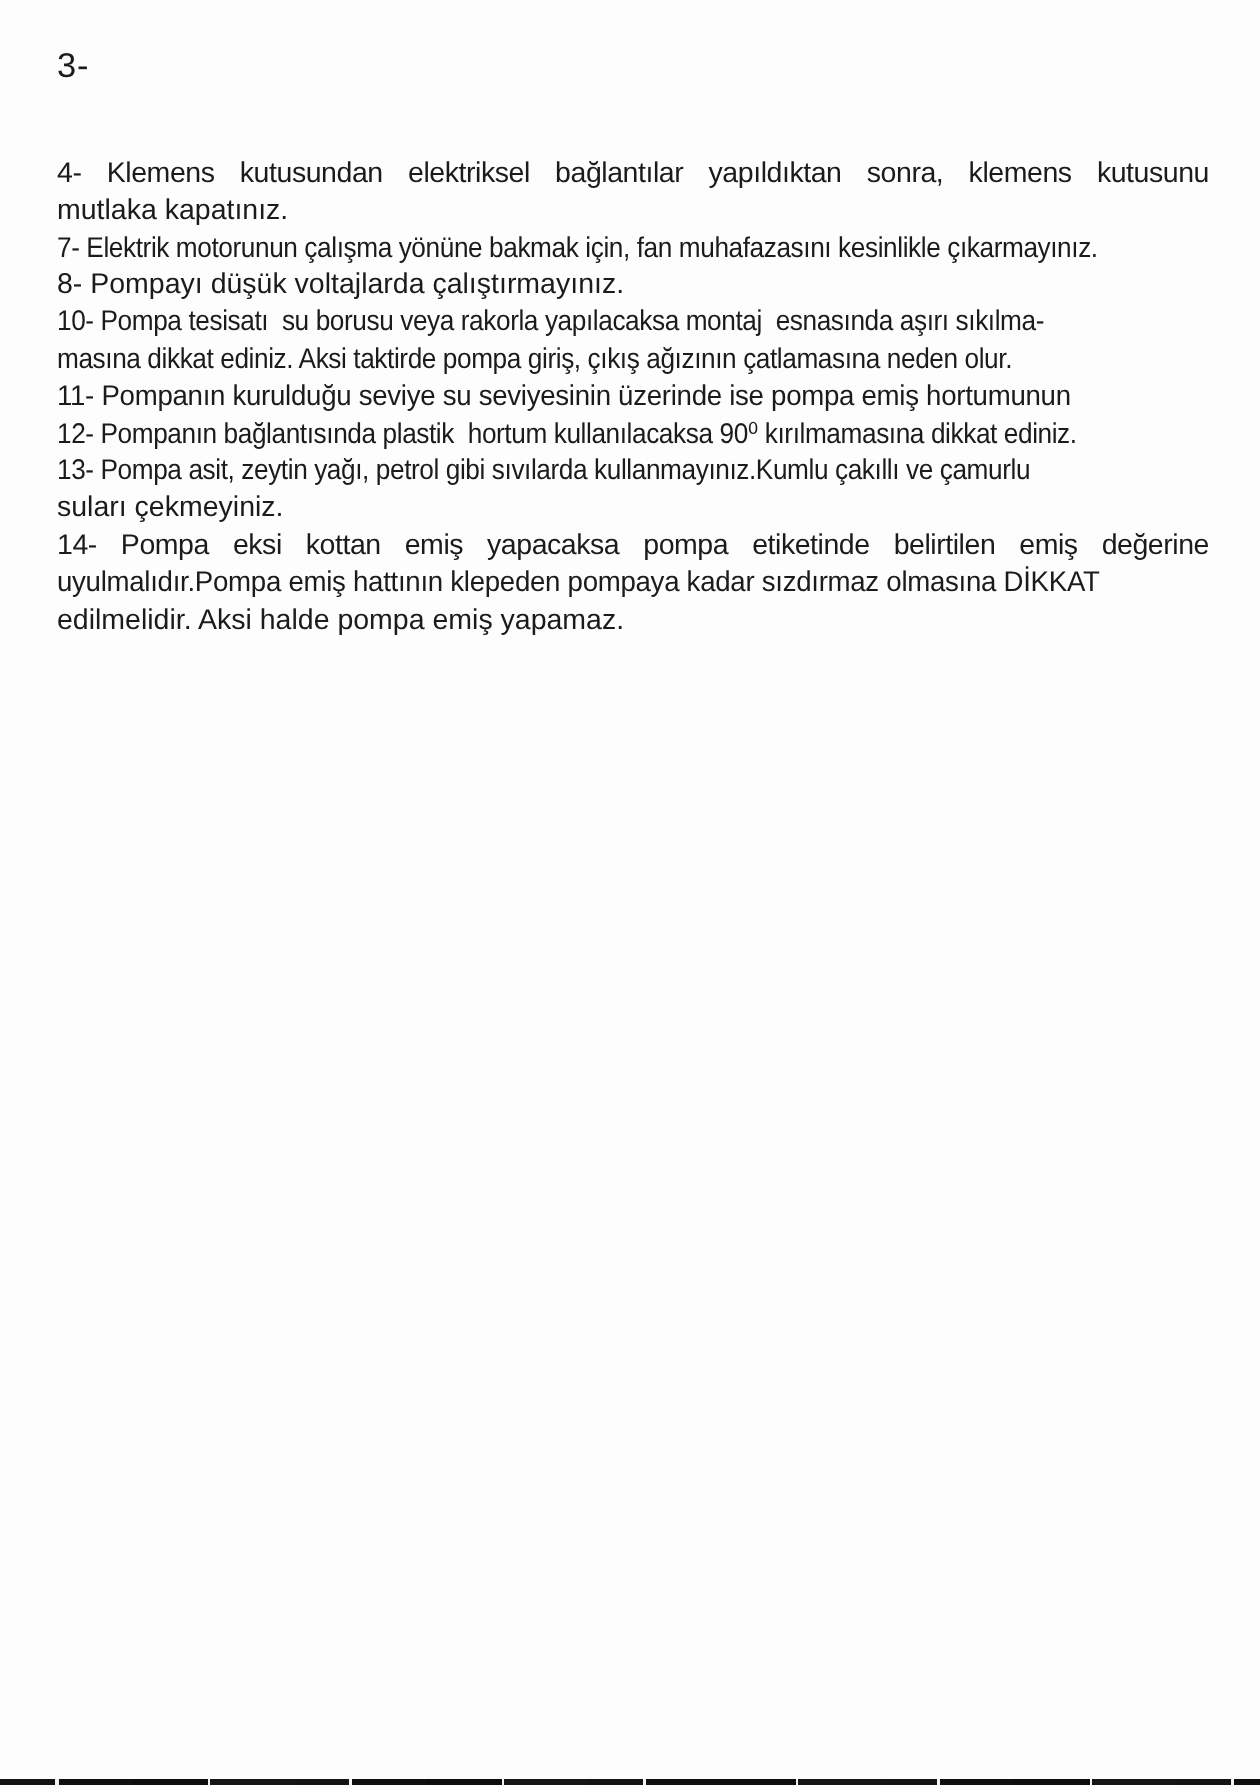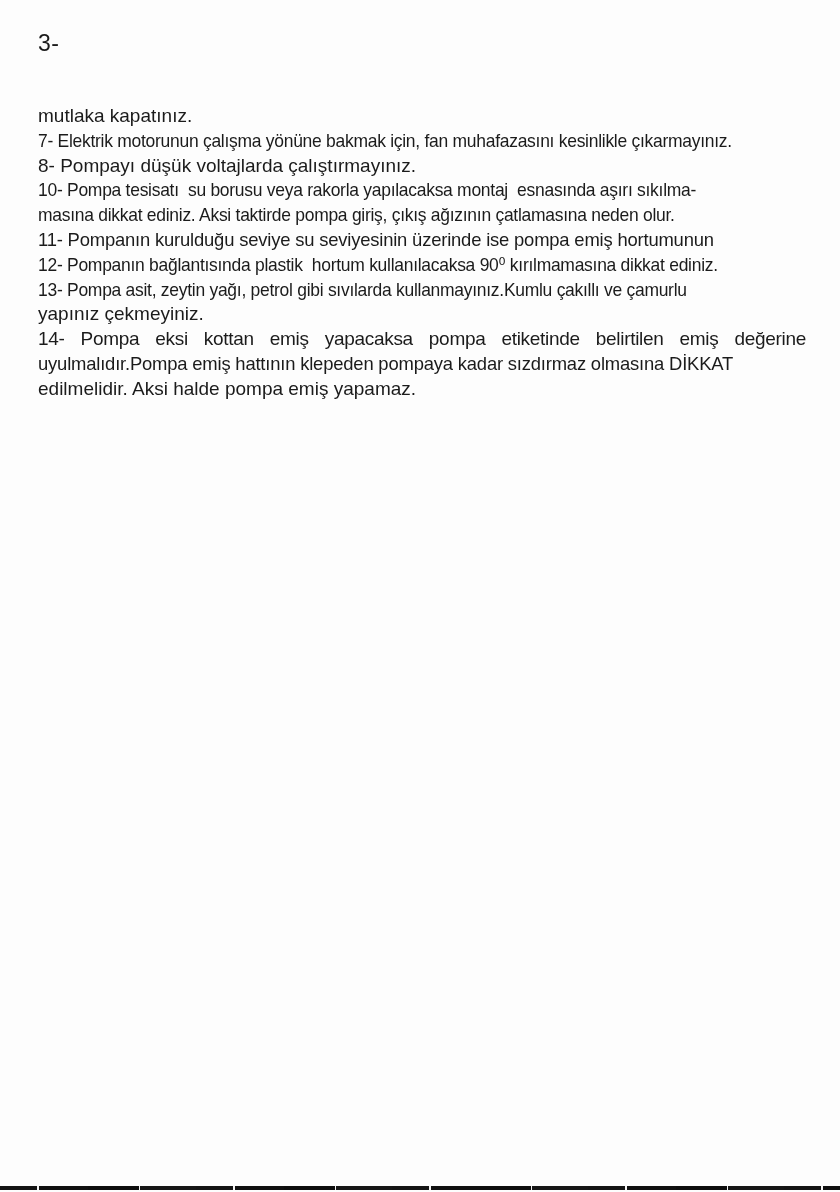--- a/index.html
+++ b/index.html
@@ -75,6 +75,7 @@
   <div class="page-marker">3-</div>
 
   <div class="text-block">
+    <div class="line just">4- Klemens kutusundan elektriksel bağlantılar yapıldıktan sonra, klemens kutusunu</div>
     <div class="line">mutlaka kapatınız.</div>
     <div class="line cond">7- Elektrik motorunun çalışma yönüne bakmak için, fan muhafazasını kesinlikle çıkarmayınız.</div>
     <div class="line">8- Pompayı düşük voltajlarda çalıştırmayınız.</div>

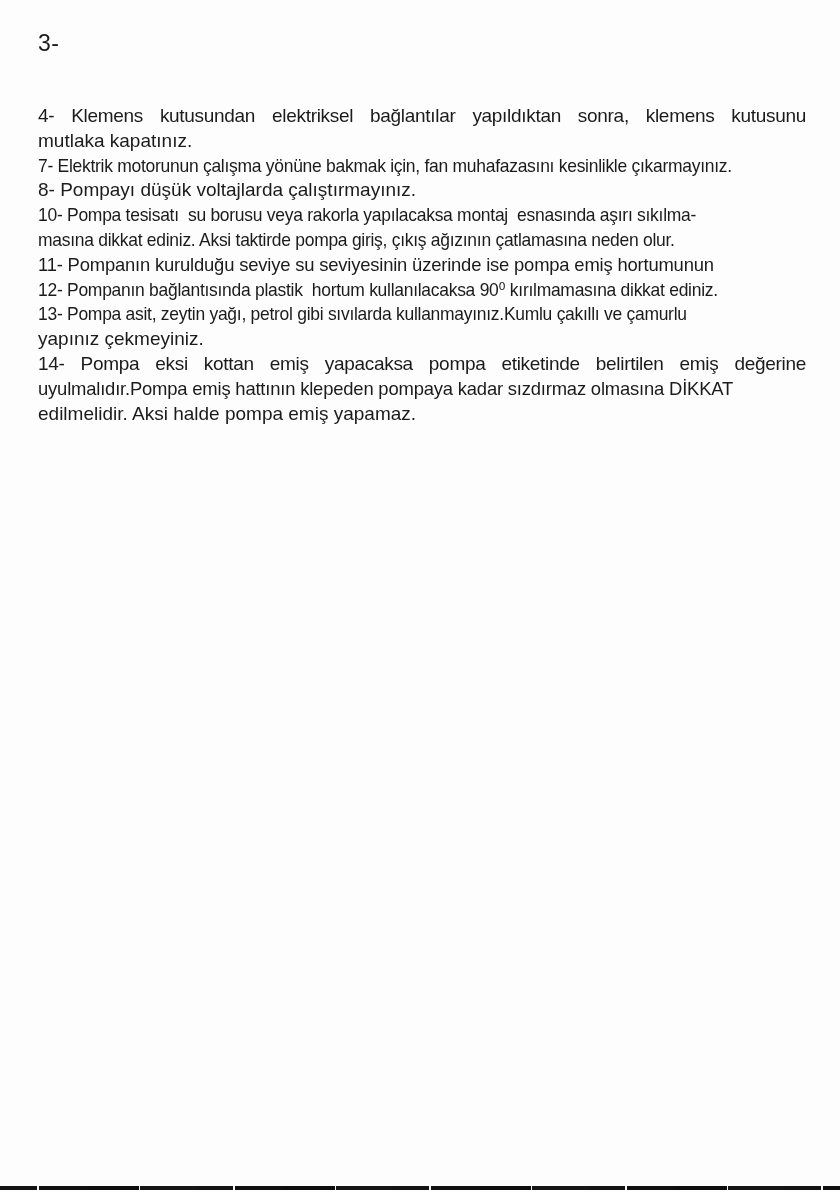--- a/index.html
+++ b/index.html
@@ -84,7 +84,7 @@
     <div class="line semi">11- Pompanın kurulduğu seviye su seviyesinin üzerinde ise pompa emiş hortumunun</div>
     <div class="line cond">12- Pompanın bağlantısında plastik  hortum kullanılacaksa 90⁰ kırılmamasına dikkat ediniz.</div>
     <div class="line cond">13- Pompa asit, zeytin yağı, petrol gibi sıvılarda kullanmayınız.Kumlu çakıllı ve çamurlu</div>
-    <div class="line">yapınız çekmeyiniz.</div>
+    <div class="line">suları çekmeyiniz.</div>
     <div class="line just">14- Pompa eksi kottan  emiş yapacaksa pompa etiketinde belirtilen emiş değerine</div>
     <div class="line semi">uyulmalıdır.Pompa emiş hattının klepeden pompaya kadar sızdırmaz olmasına DİKKAT</div>
     <div class="line">edilmelidir. Aksi halde pompa emiş yapamaz.</div>

